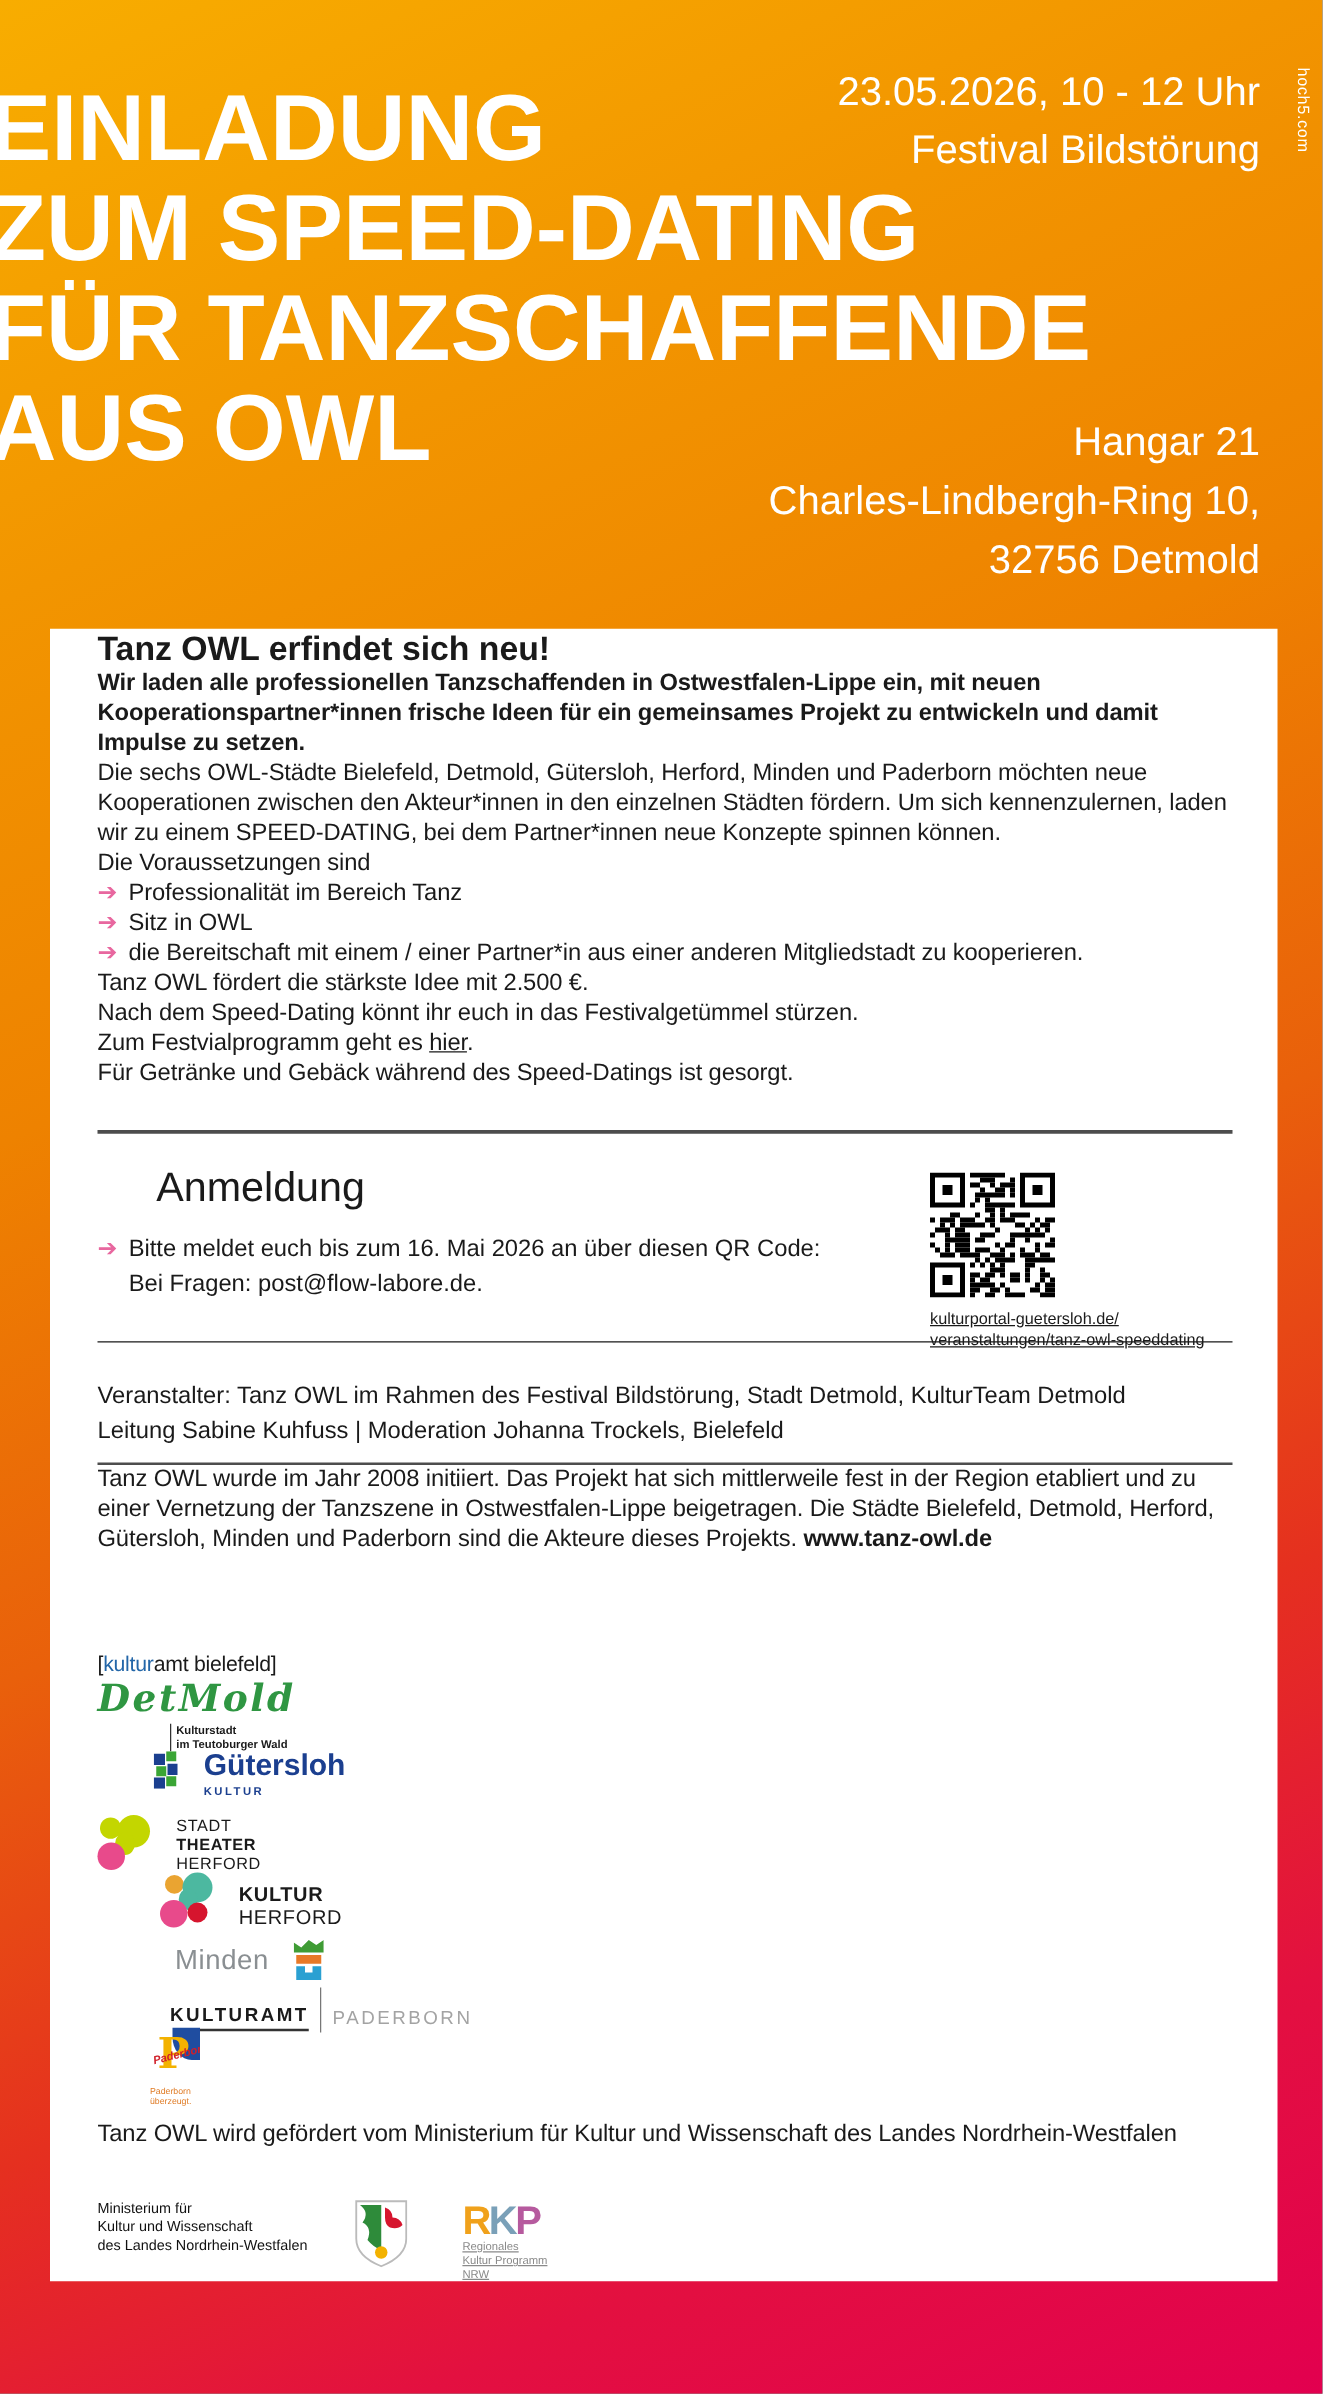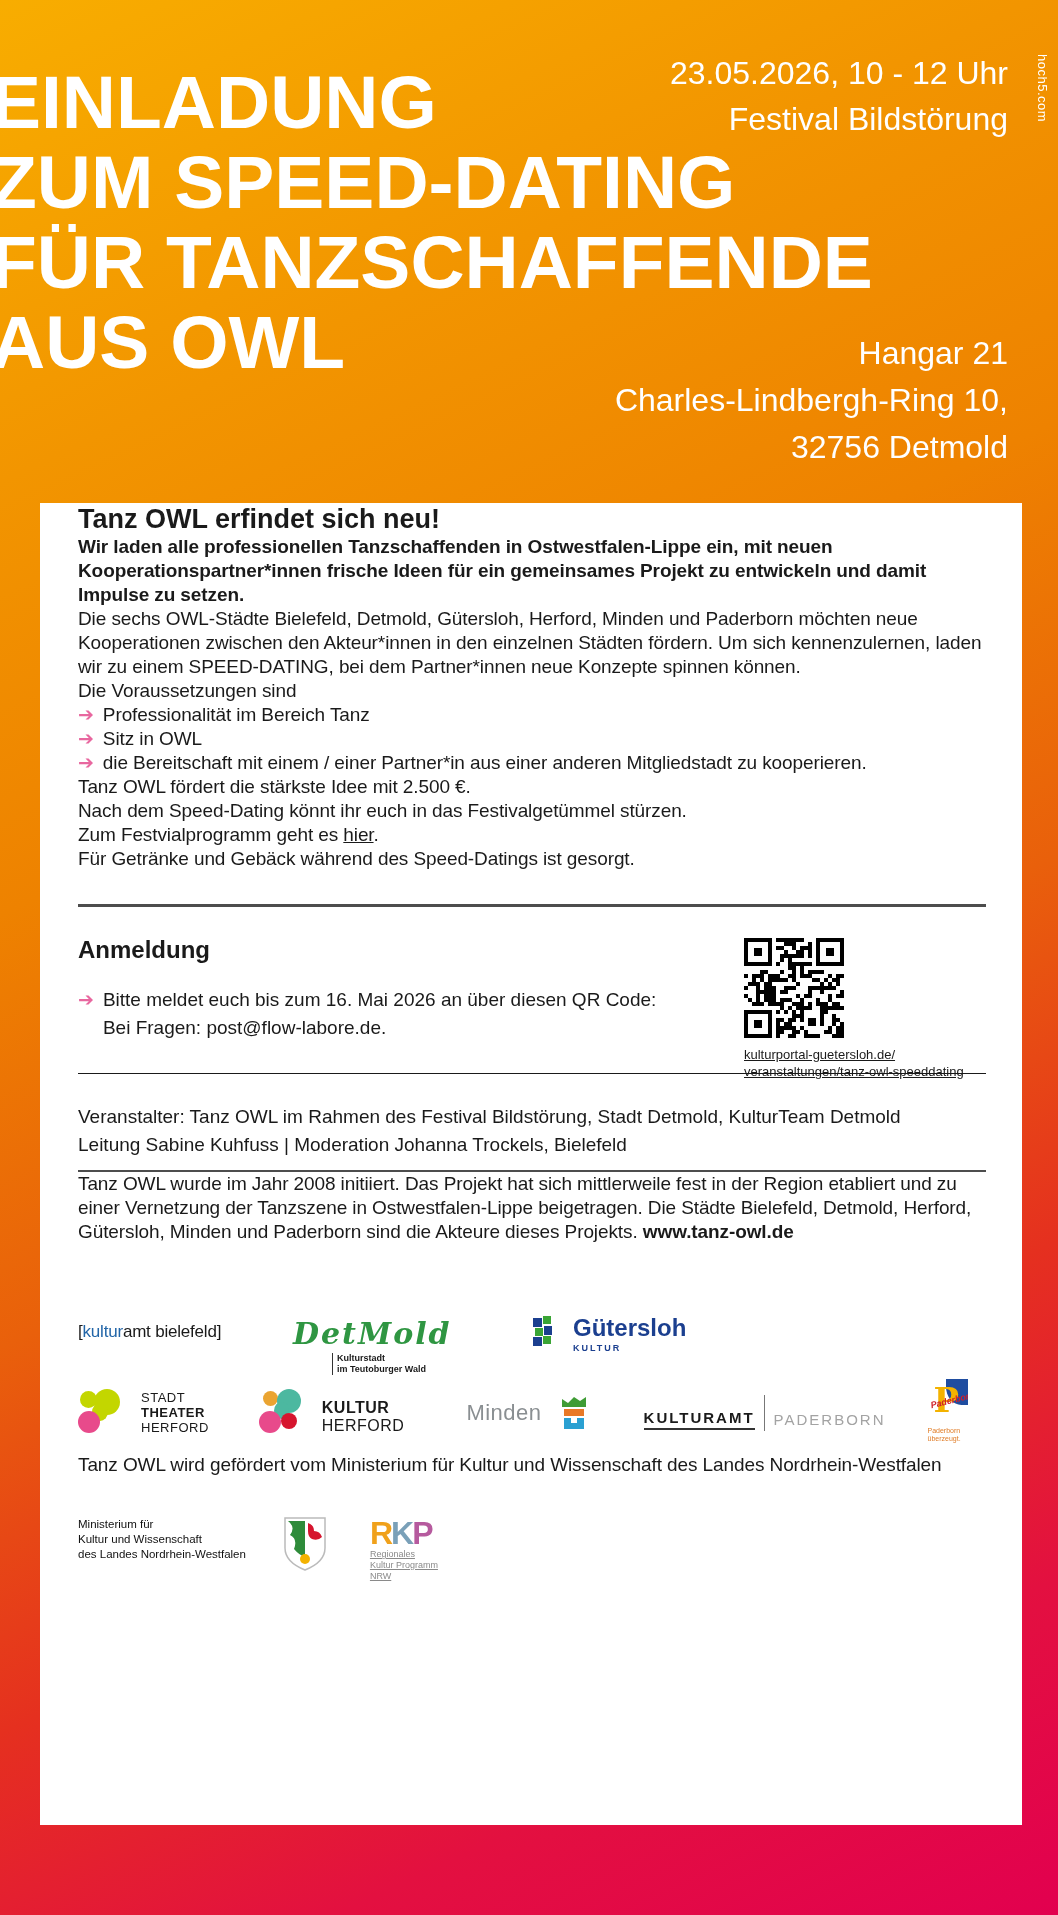--- a/index.html
+++ b/index.html
@@ -35,7 +35,7 @@
   .rule.mid{height:2px;margin-top:11px;}
   
   .anm{position:relative;min-height:135px;}
-  .anm h2{margin-top:24px;font-size:24px;line-height:38px;font-weight:bold;}
+  .anm h2{margin-top:24px;font-size:33px;line-height:38px;font-weight:normal;margin-left:47px;}
   .anm .bullet{margin-top:17px;font-size:19px;line-height:28px;}
   .qr-wrap{position:absolute;top:7px;right:-14px;width:256px;text-decoration:underline;}
   .qr-wrap svg{display:block;width:100px;height:100px;}

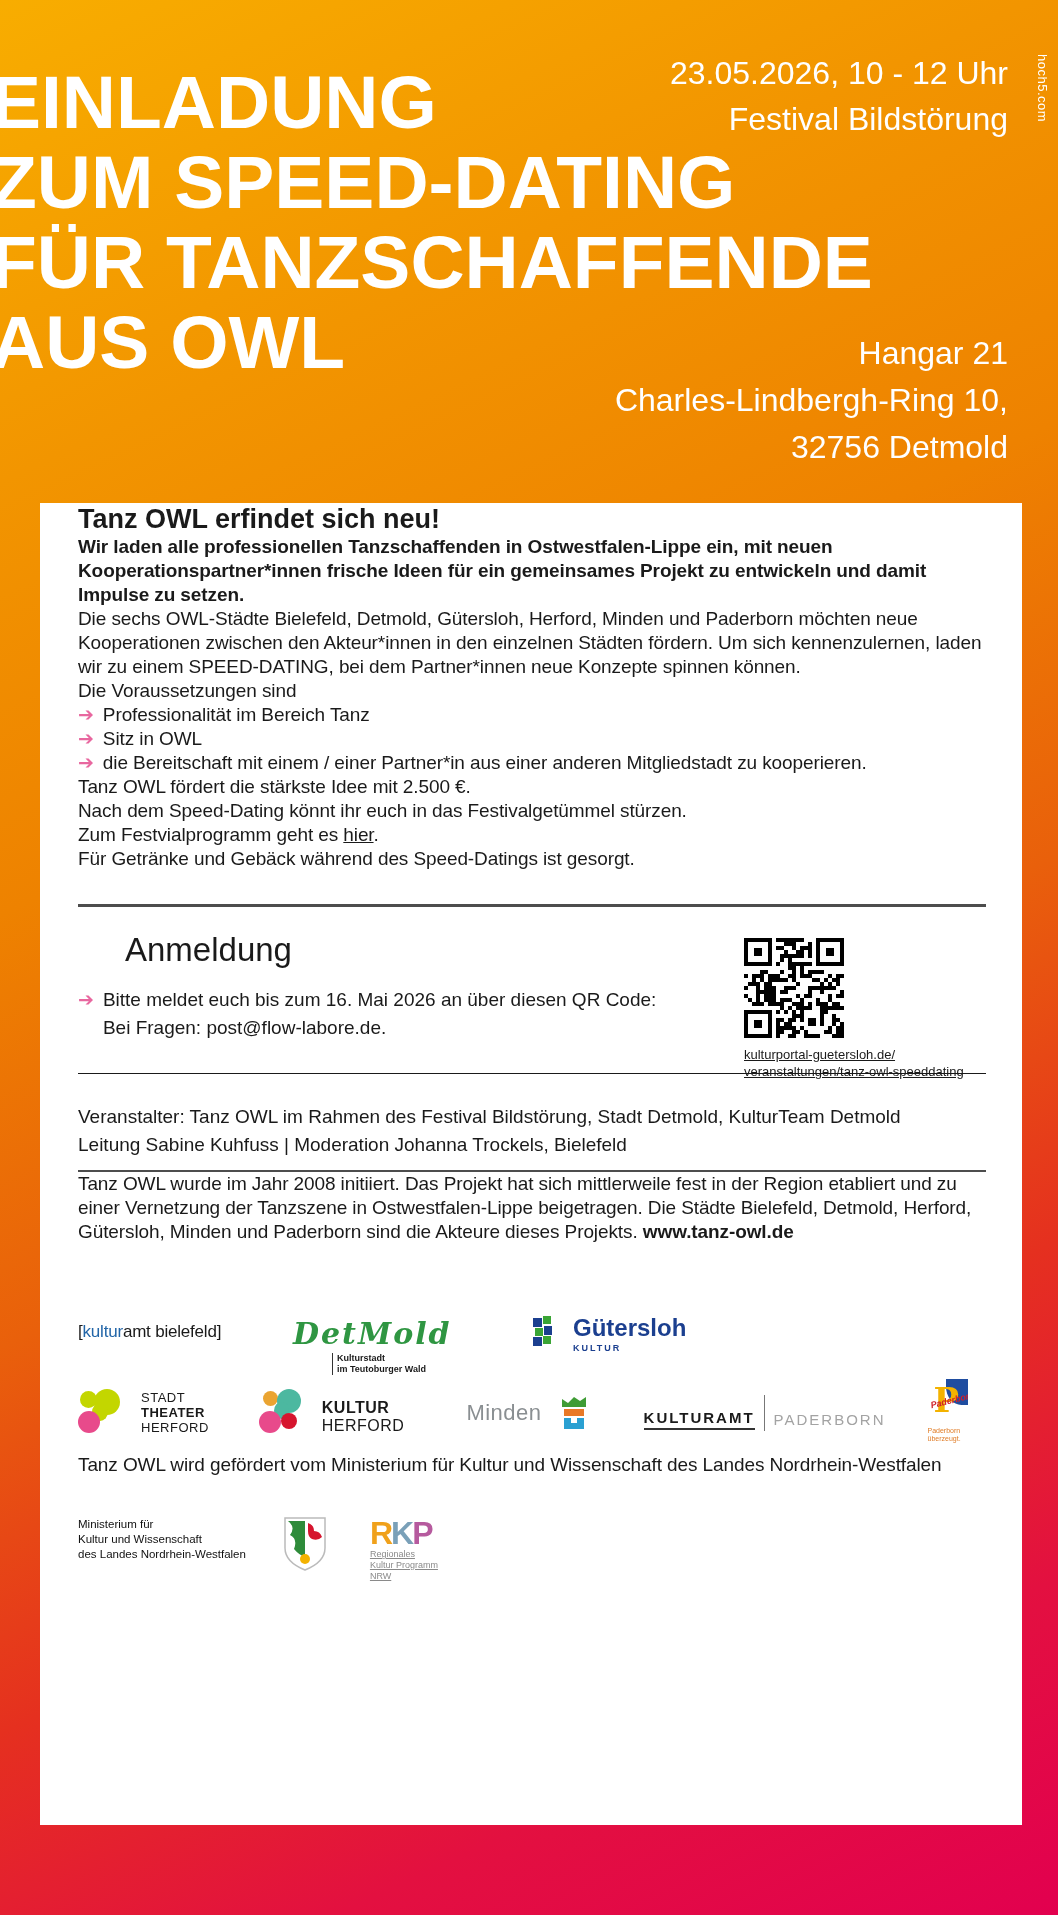--- a/index.html
+++ b/index.html
@@ -53,7 +53,7 @@
   .t-w{left:60px;top:66px;font-size:44px;color:#d40029;font-family:"Liberation Sans",sans-serif;}
   .t-l{left:98px;top:74px;font-size:50px;color:#e5007d;}
   
-  .logos{display:flex;align-items:flex-start;}
+  .logos{display:flex;align-items:flex-start;flex-direction:column;}
   .row1{margin-top:72px;gap:0;}
   .row2{margin-top:14px;}
   .lg-bi{font-size:17px;letter-spacing:-.2px;margin-top:6px;width:215px;}

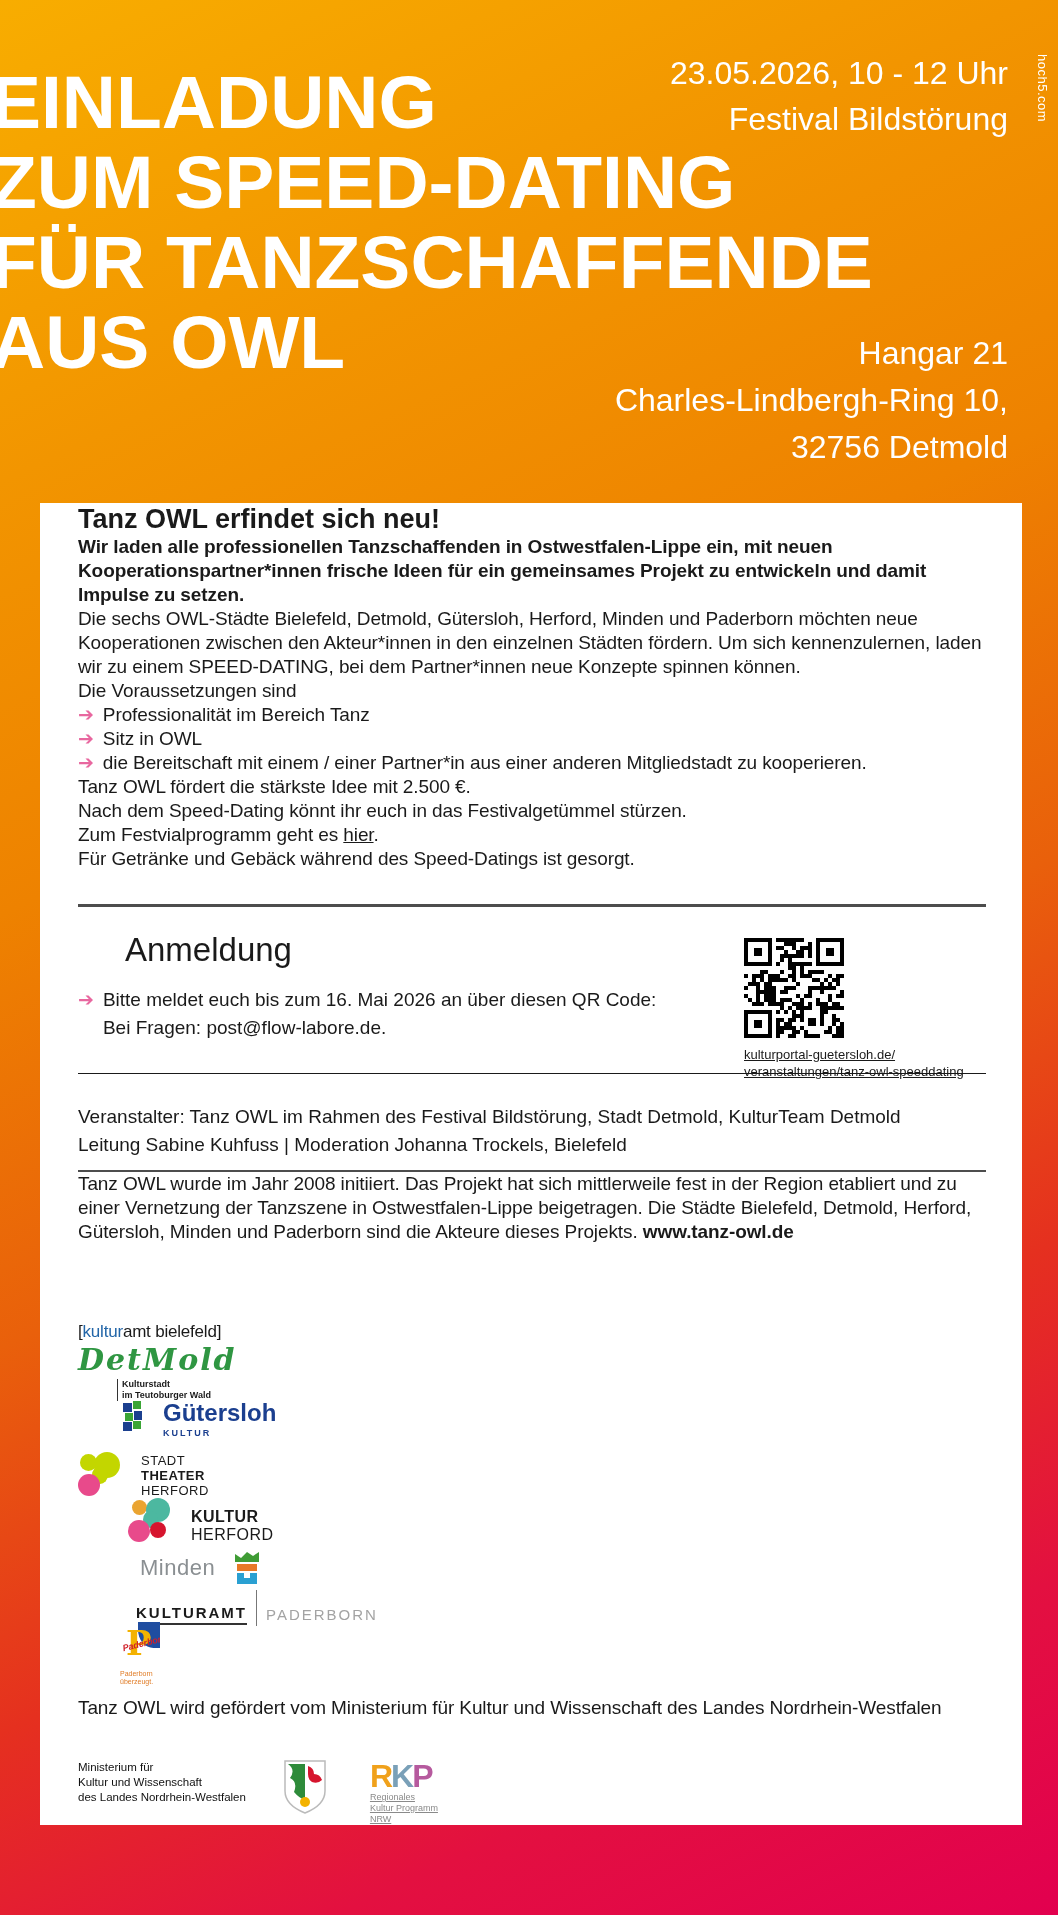--- a/index.html
+++ b/index.html
@@ -61,7 +61,7 @@
   .lg-det{width:195px;text-align:left;}
   .det-name{font-family:"DejaVu Serif","Liberation Serif",serif;font-style:italic;font-weight:bold;
     font-size:30px;color:#2f9642;letter-spacing:2px;}
-  .det-cap{font-size:9px;line-height:11px;font-weight:bold;border-left:1px solid #333;padding-left:4px;margin-left:39px;margin-top:2px;}
+  .det-cap{font-size:9px;line-height:11px;font-weight:bold;border-left:1px solid #333;padding-left:4px;margin-left:58px;margin-top:2px;}
   .lg-gt{display:flex;gap:20px;margin-left:45px;}
   .gt-txt{font-size:24px;font-weight:bold;color:#1b3f8f;line-height:24px;}
   .gt-cap{font-size:9px;letter-spacing:2px;color:#1b3f8f;font-weight:bold;margin-top:3px;}

